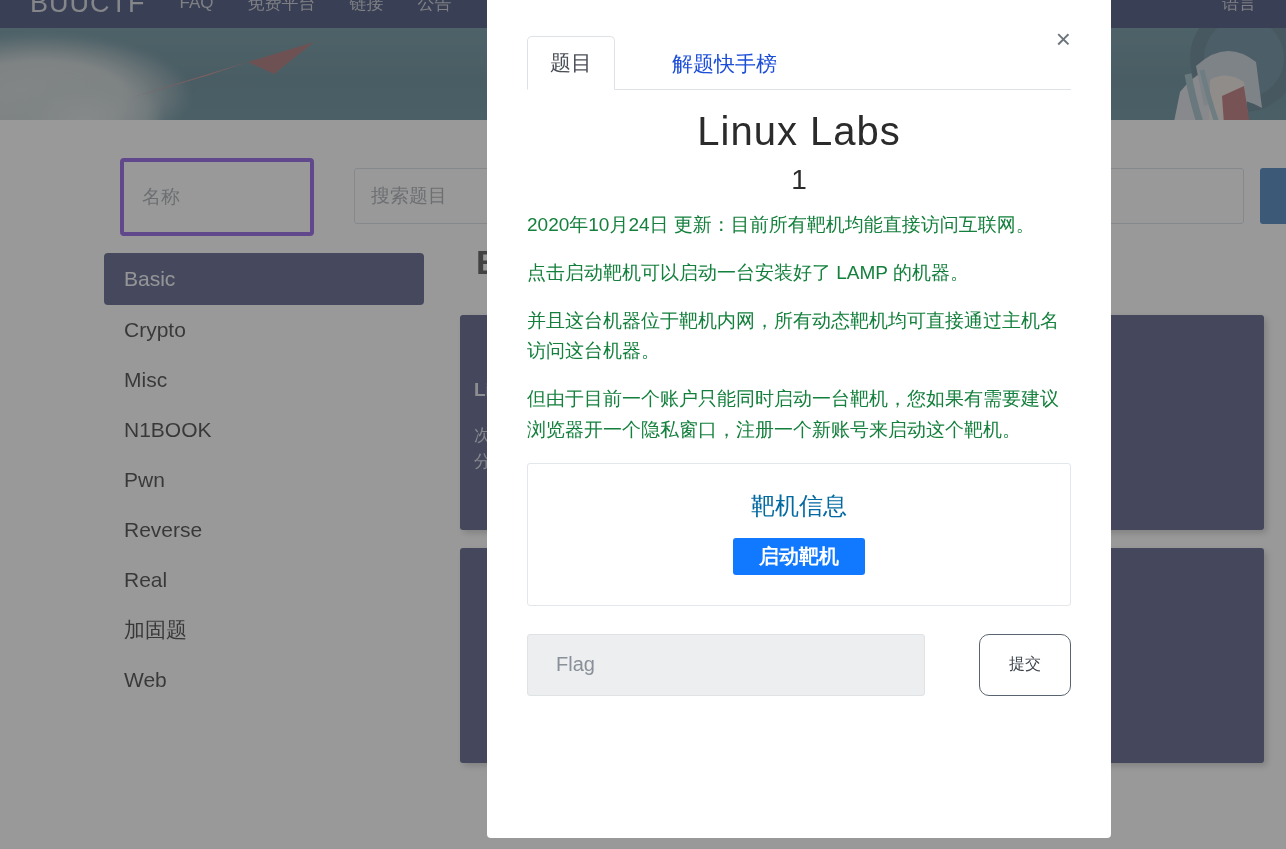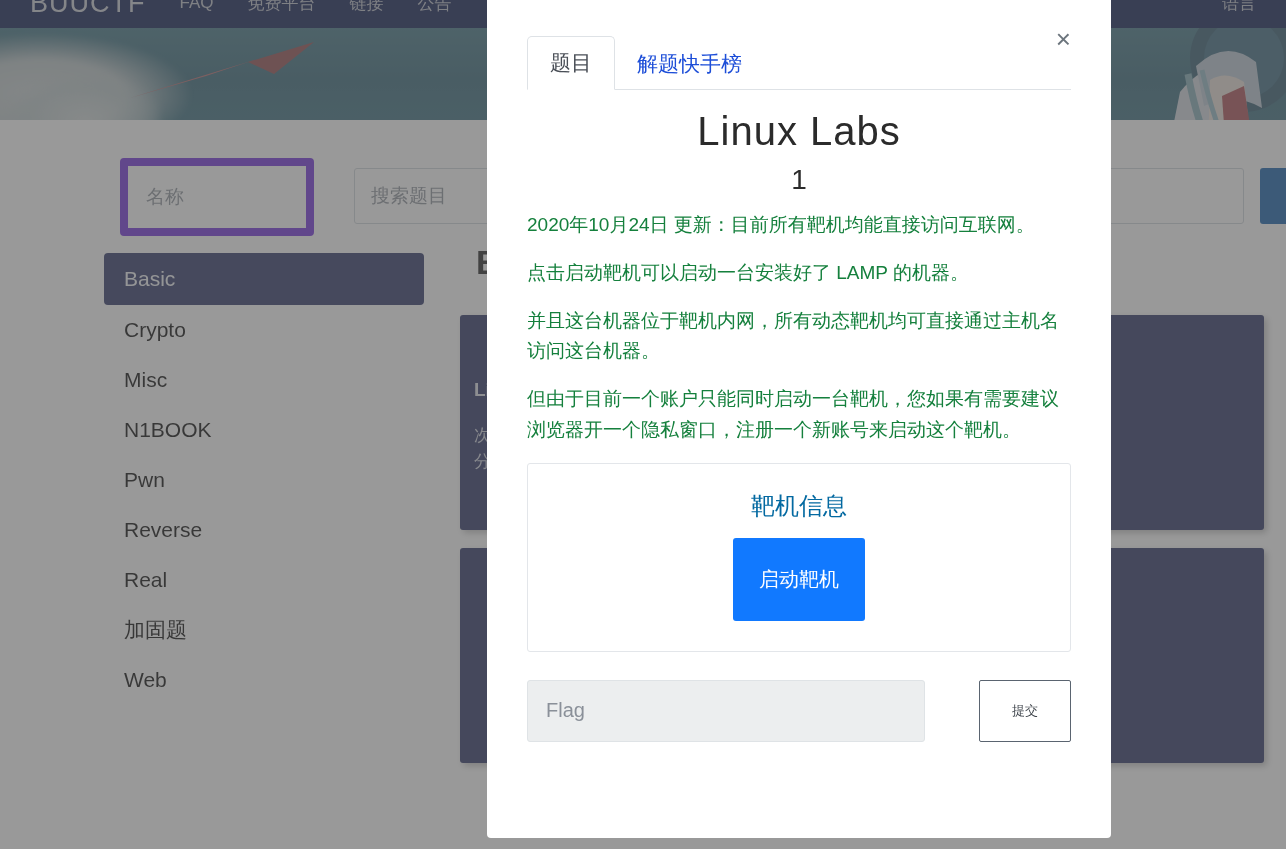--- a/index.html
+++ b/index.html
@@ -286,6 +286,7 @@
     border-bottom: 1px solid #dee2e6;
     display: flex;
     align-items: flex-end;
+    gap: 35px;
   }
   .tab {
     font-size: 21px;

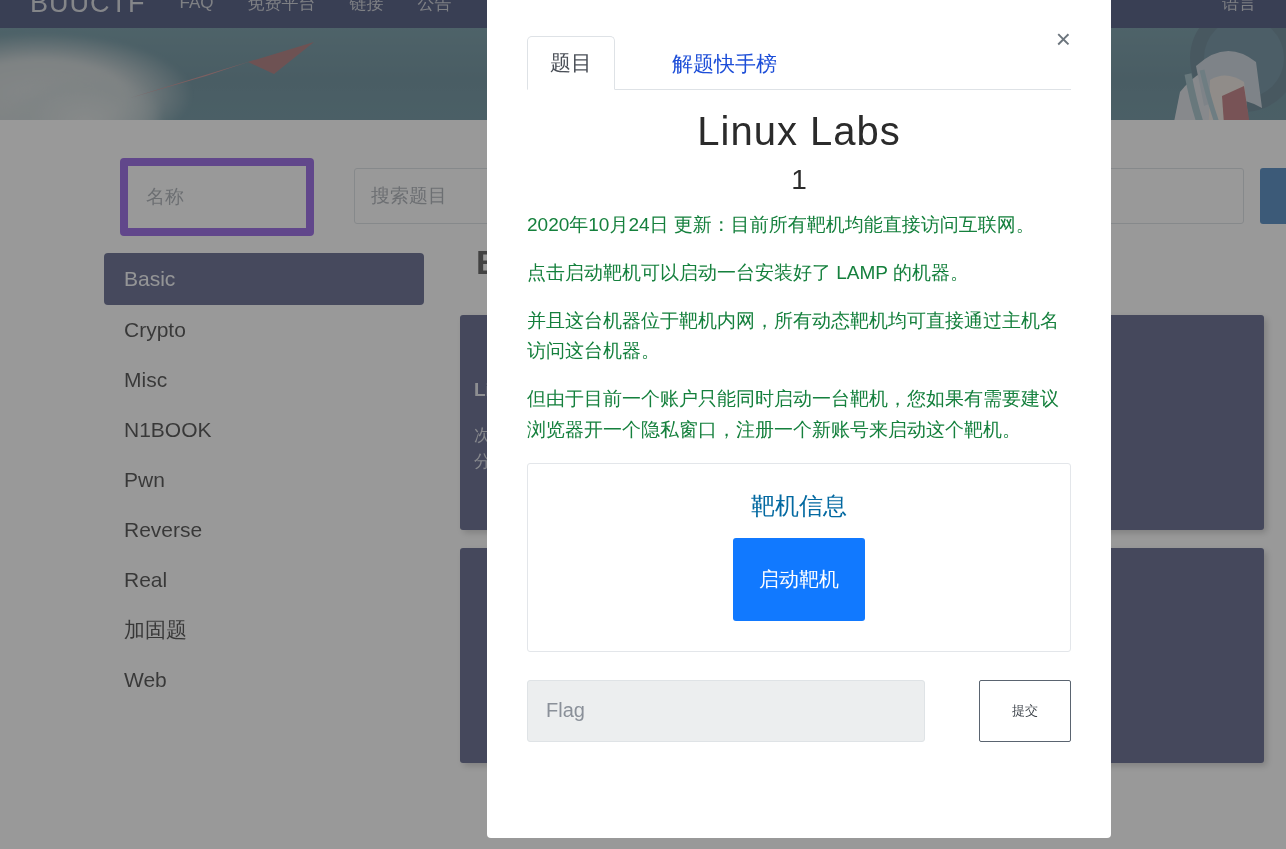--- a/index.html
+++ b/index.html
@@ -148,7 +148,7 @@
     top: 0px;
     width: 194px;
     height: 78px;
-    border: 8px solid #6d28d9;
+    border: 4px solid #6d28d9;
     border-radius: 4px;
     display: flex;
     align-items: center;

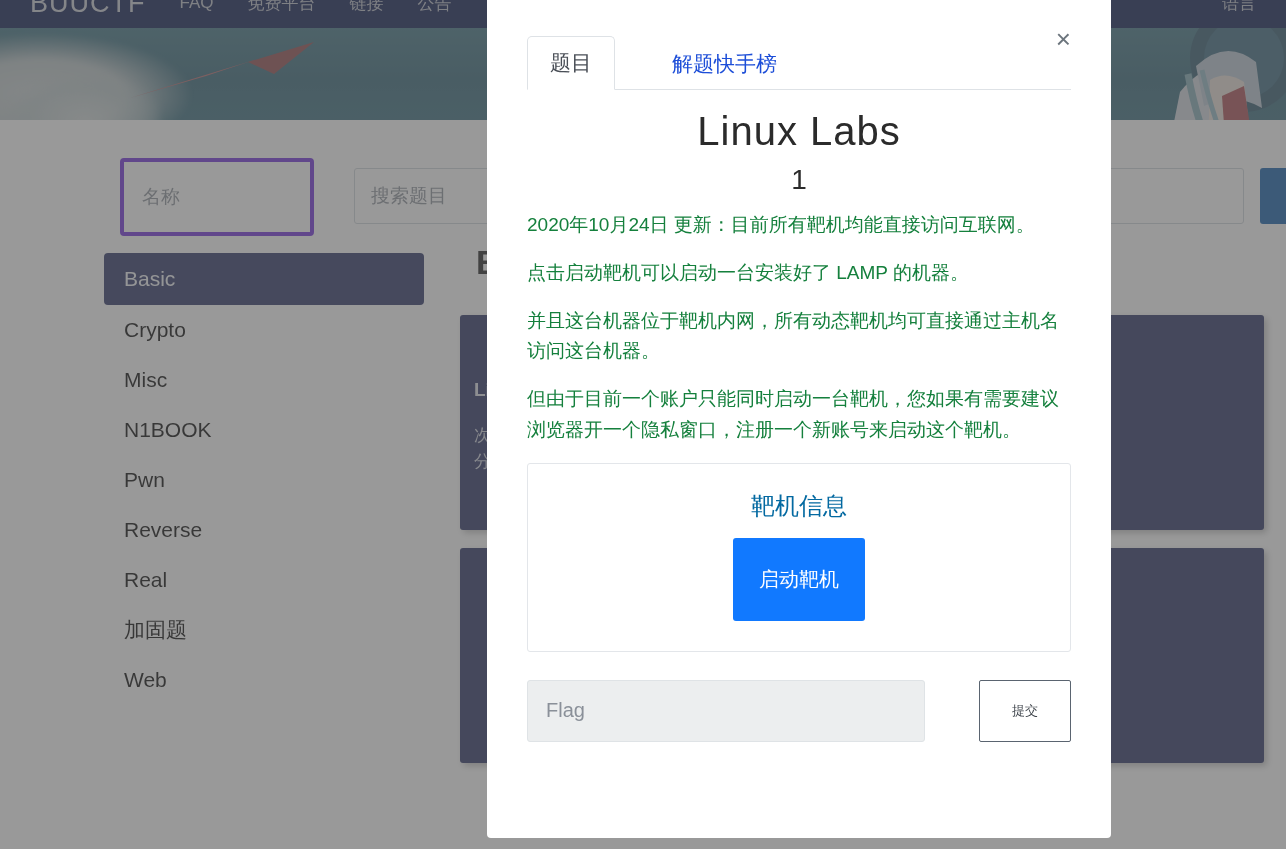--- a/index.html
+++ b/index.html
@@ -356,8 +356,8 @@
     background: #1179ff;
     color: #ffffff;
     font-size: 20px;
-    font-weight: 400;
-    padding: 28px 26px;
+    font-weight: 700;
+    padding: 5px 26px;
     border-radius: 3px;
     border: none;
     cursor: pointer;

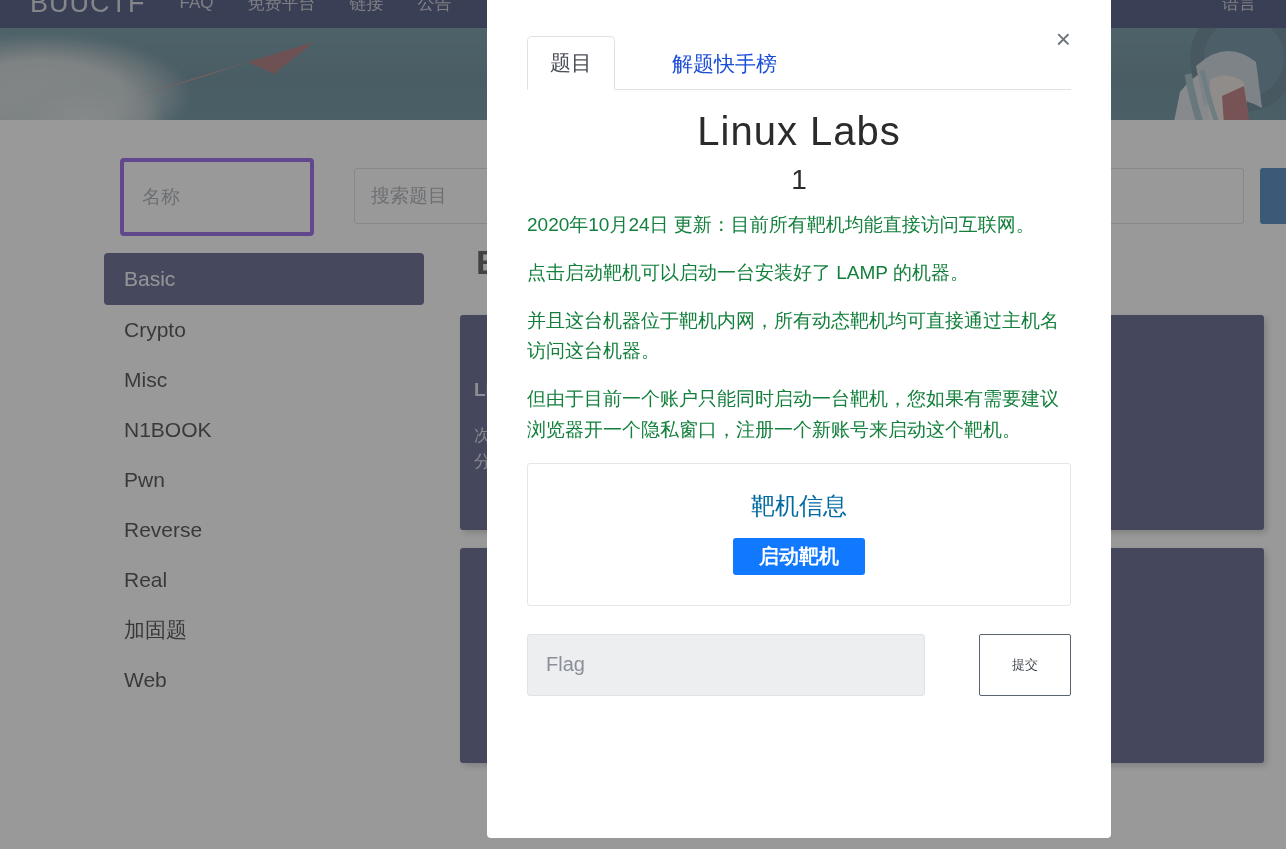--- a/index.html
+++ b/index.html
@@ -377,7 +377,7 @@
     border-radius: 3px;
     display: flex;
     align-items: center;
-    padding: 0 18px;
+    padding: 0 28px;
     font-size: 20px;
     color: #8a9099;
   }

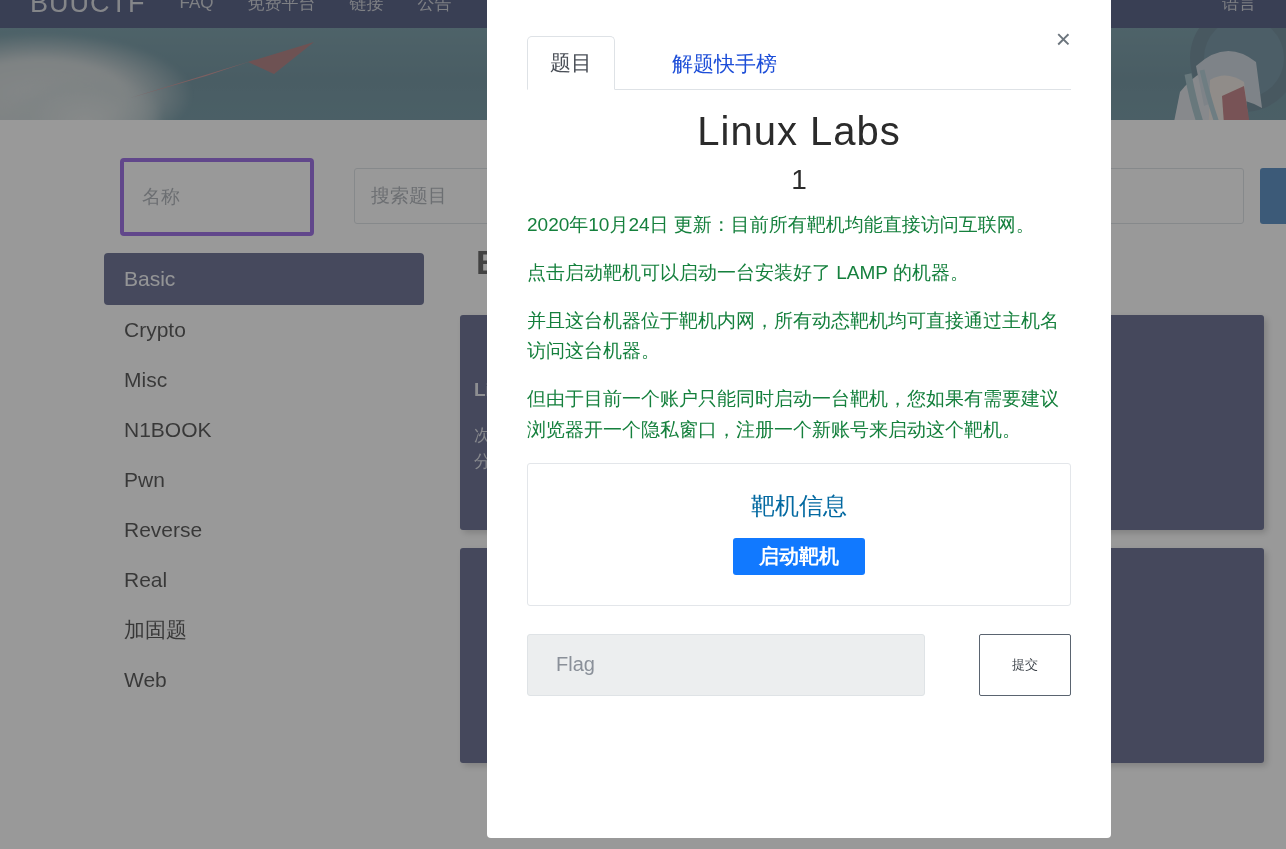--- a/index.html
+++ b/index.html
@@ -386,11 +386,11 @@
     height: 62px;
     background: #ffffff;
     border: 1px solid #5a6470;
-    border-radius: 2px;
+    border-radius: 10px;
     display: flex;
     align-items: center;
     justify-content: center;
-    font-size: 13px;
+    font-size: 16px;
     color: #3d434a;
     cursor: pointer;
   }

